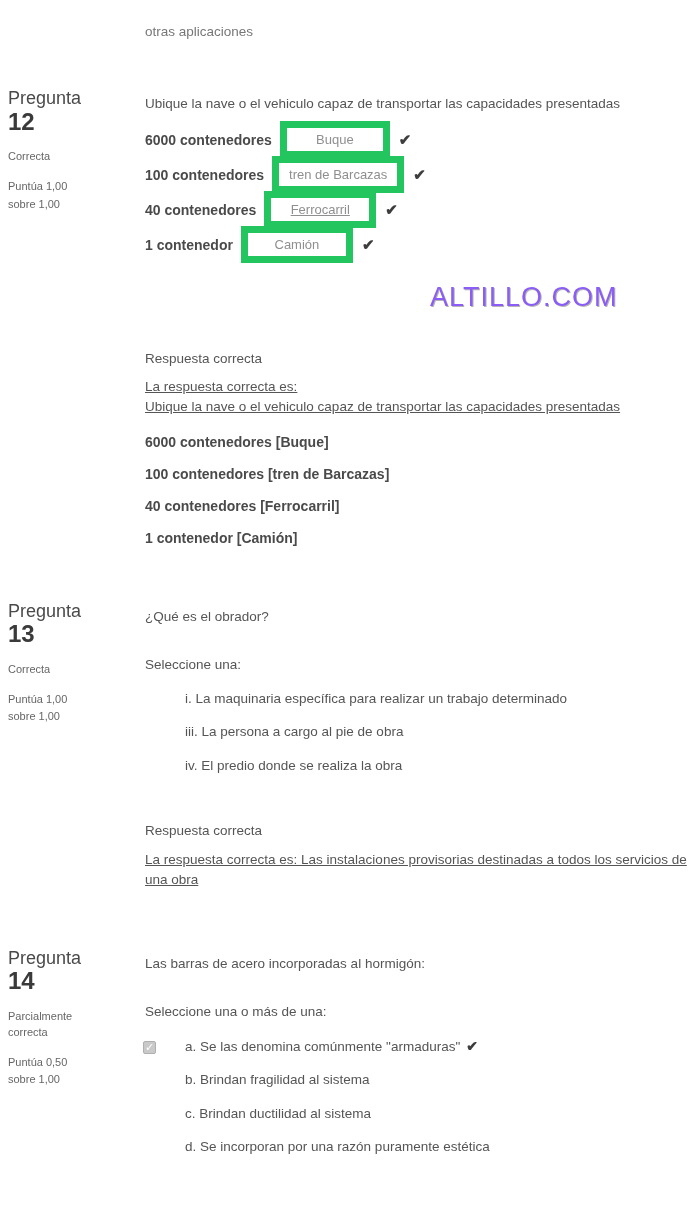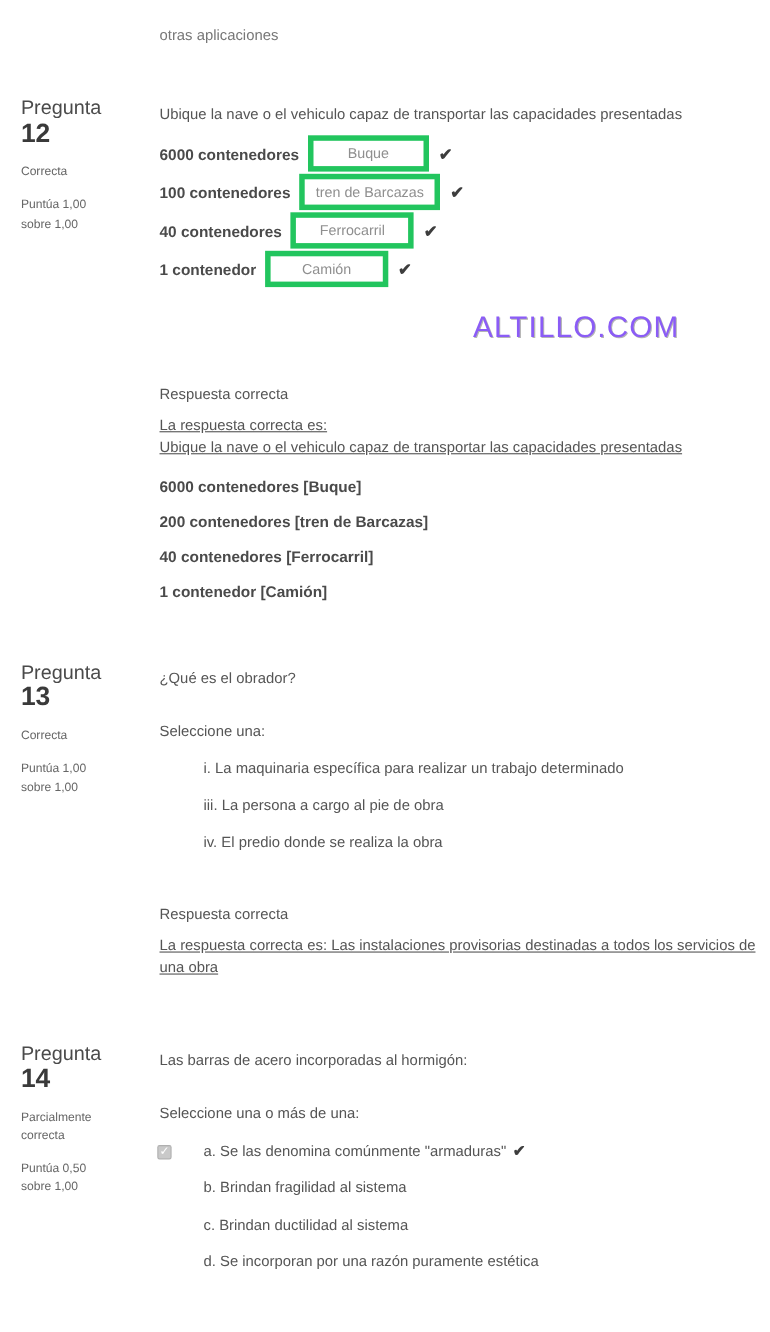--- a/index.html
+++ b/index.html
@@ -16,7 +16,7 @@
   .q13 { margin-top:56px; }
   .q14 { margin-top:58px; }
 
-  .qinfo { width:145px; flex:0 0 145px; padding-left:19px; }
+  .qinfo { width:145px; flex:0 0 145px; padding-left:8px; }
   .qlabel { font-size:18px; color:#4a4a4a; line-height:1.1; }
   .qnum   { font-size:24px; font-weight:bold; color:#3a3a3a; line-height:1.1; }
   .qstatus{ font-size:11px; color:#666; margin-top:14px; width:72px; line-height:1.45; }

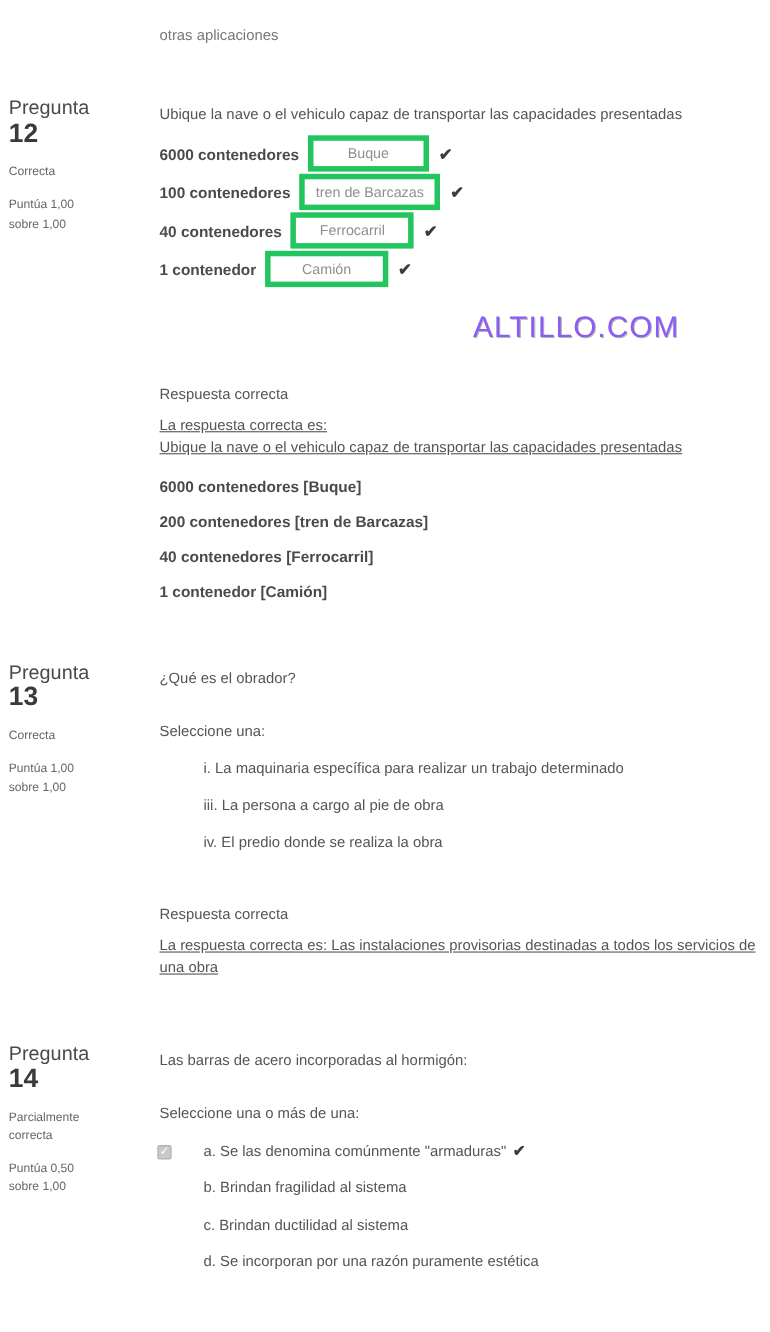--- a/index.html
+++ b/index.html
@@ -30,7 +30,7 @@
   .match-row { display:flex; align-items:center; margin-top:9px; height:26px; }
   .match-label { font-weight:bold; font-size:14px; color:#4a4a4a; margin-right:8px; white-space:nowrap; }
   .match-select {
-    border:5px solid #22c55e; background:#fff; color:#8f8f8f;
+    border:7px solid #22c55e; background:#fff; color:#8f8f8f;
     font-size:13px; min-width:96px; text-align:center; padding:4px 10px;
     white-space:nowrap;
   }

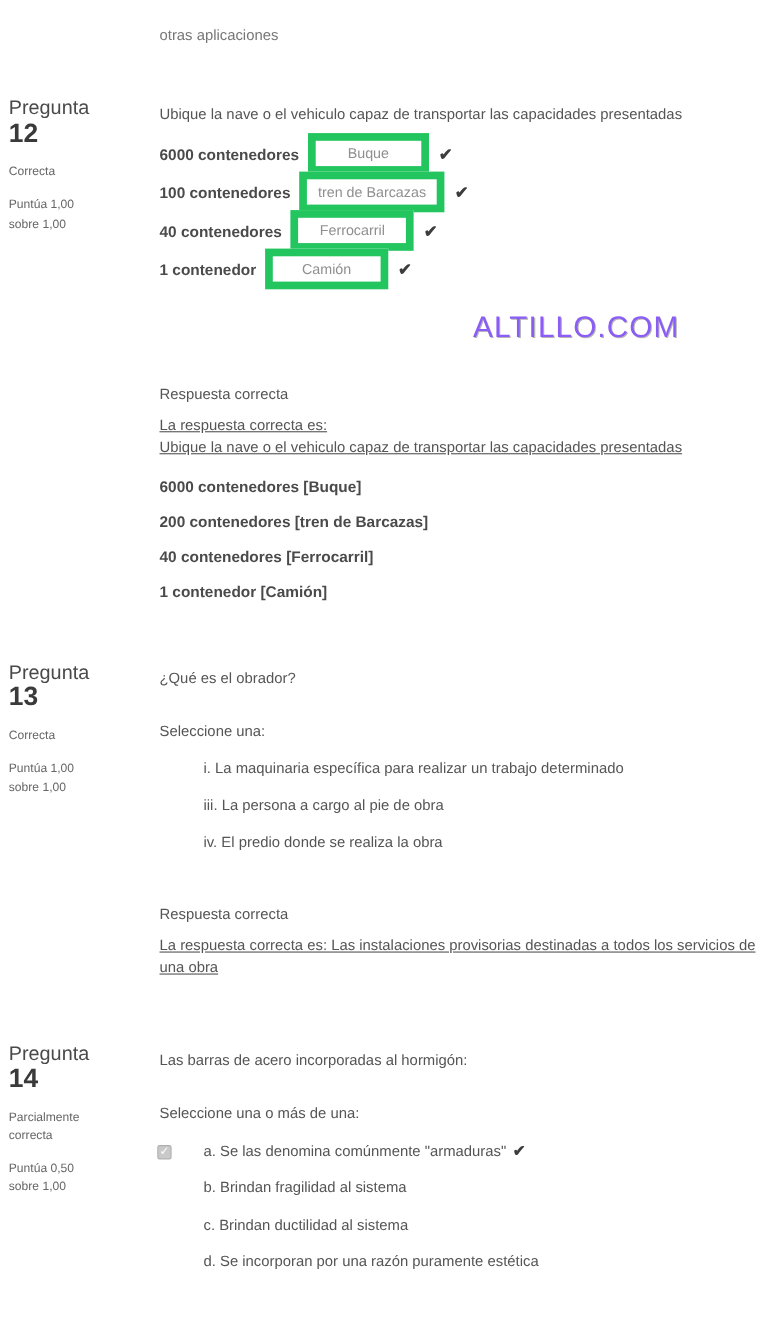--- a/index.html
+++ b/index.html
@@ -88,7 +88,7 @@
     </div>
     <div class="match-row">
       <span class="match-label">40 contenedores</span>
-      <span class="match-select" style="min-width:112px;">Ferrocarril</span>
+      <span class="match-select" style="min-width:112px;text-decoration:underline;">Ferrocarril</span>
       <span class="check-icon">✔</span>
     </div>
     <div class="match-row">

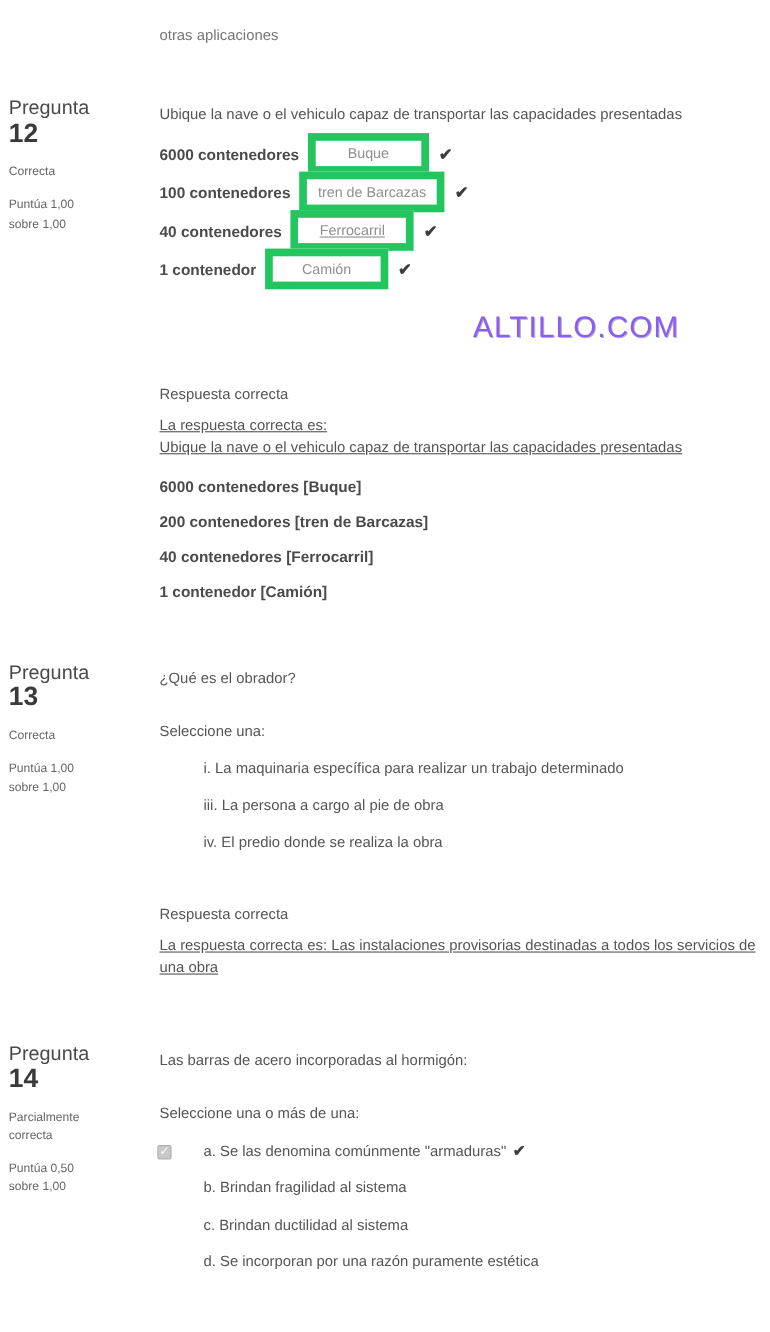--- a/index.html
+++ b/index.html
@@ -104,7 +104,7 @@
       <p class="fb-body"><span>La respuesta correcta es:</span><br>
       <span>Ubique la nave o el vehiculo capaz de transportar las capacidades presentadas</span></p>
       <div class="fb-answer">6000 contenedores [Buque]</div>
-      <div class="fb-answer">200 contenedores [tren de Barcazas]</div>
+      <div class="fb-answer">100 contenedores [tren de Barcazas]</div>
       <div class="fb-answer">40 contenedores [Ferrocarril]</div>
       <div class="fb-answer">1 contenedor [Camión]</div>
     </div>

